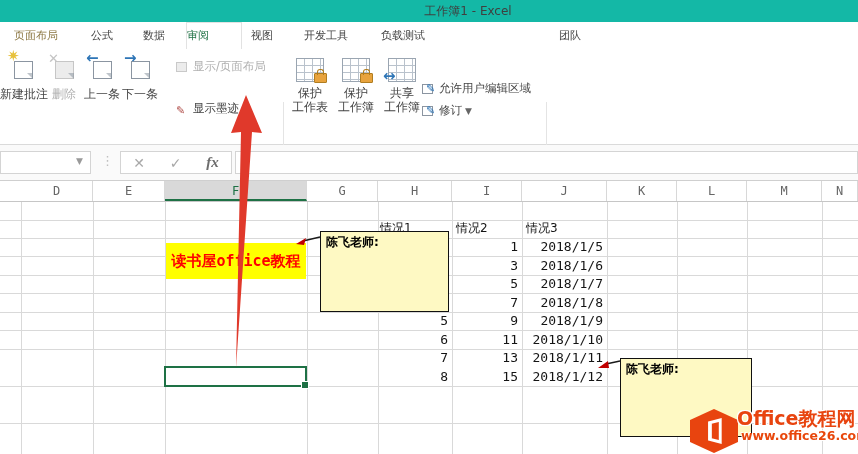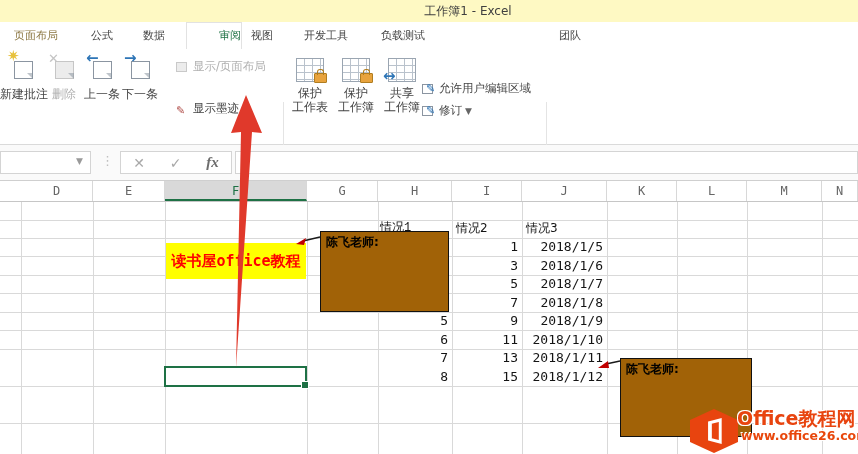--- a/index.html
+++ b/index.html
@@ -7,7 +7,7 @@
        font-family:"DejaVu Sans","Liberation Sans",sans-serif;position:relative;}
   .abs{position:absolute;}
   
-  #titlebar{left:0;top:0;width:858px;height:22px;background:#fef9c3;}
+  #titlebar{left:0;top:0;width:858px;height:22px;background:#14b8a6;}
   #title{left:334px;top:3px;width:268px;text-align:center;font-size:12px;color:#3f3f3f;white-space:nowrap;}
   
   #tabrow{left:0;top:22px;width:858px;height:27px;background:#fff;}

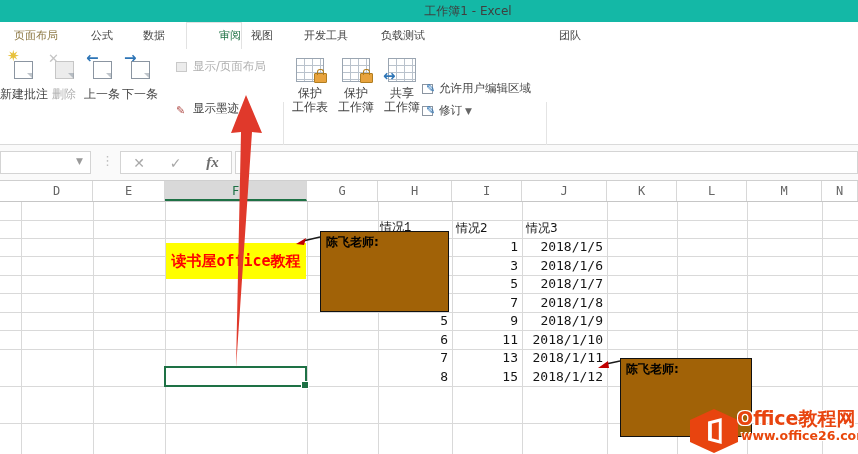--- a/index.html
+++ b/index.html
@@ -14,7 +14,7 @@
   .tab{top:0;height:27px;line-height:27px;font-size:11px;color:#444;white-space:nowrap;cursor:default;}
   .tab.pagelayout{color:#8a7540;}
   .tab.active{background:#fff;border:1px solid #e2e2e2;border-bottom:none;color:#217346;
-              text-align:right;line-height:26px;}
+              text-align:left;line-height:26px;}
   
   #ribbon{left:0;top:49px;width:858px;height:96px;background:#fff;border-bottom:1px solid #dadada;box-sizing:border-box;}
   .bigbtn{top:6px;height:66px;text-align:center;}

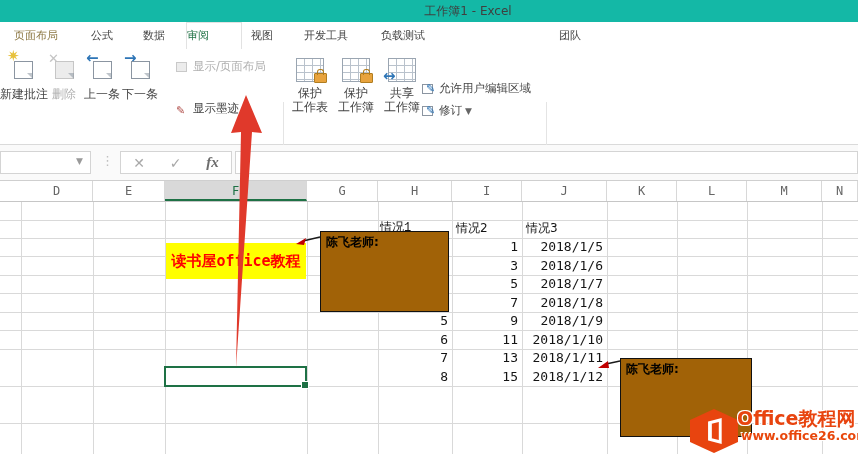--- a/index.html
+++ b/index.html
@@ -225,7 +225,7 @@
     <span class="handle"></span>
   </div>
   <div id="datacells">
-      <div class="cellh" style="left: 380px; top: 17px; font-family: Liberation Mono, monospace;">情况1</div>
+      <div class="cellh" style="left: 380px; top: 17px;">情况1</div>
       <div class="cellh" style="left: 456px; top: 17px;">情况2</div>
       <div class="cellh" style="left: 526px; top: 17px;">情况3</div>
       <div class="cellv" style="left: 452px; width: 66px; top: 36px;">1</div>

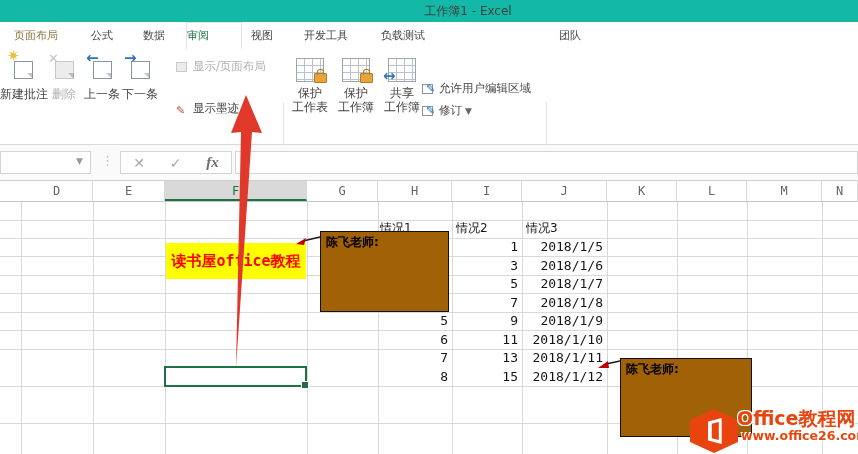--- a/index.html
+++ b/index.html
@@ -73,7 +73,7 @@
   #selcell{left:164px;top:164px;width:143px;height:21px;border:2px solid #1e7145;box-sizing:border-box;background:#fff;z-index:3;}
   #selcell .handle{position:absolute;right:-4px;bottom:-4px;width:6px;height:6px;background:#1e7145;border:1px solid #fff;}
   
-  .comment{position:absolute;background:#a16207;border:1.5px solid #111;box-sizing:border-box;z-index:5;
+  .comment{position:absolute;background:#fef9c3;border:1.5px solid #111;box-sizing:border-box;z-index:5;
            font-size:12px;font-weight:bold;color:#000;padding:2px 5px;white-space:nowrap;}
   #comment1{left:320px;top:231px;width:129px;height:81px;}
   #comment2{left:620px;top:358px;width:132px;height:79px;}

